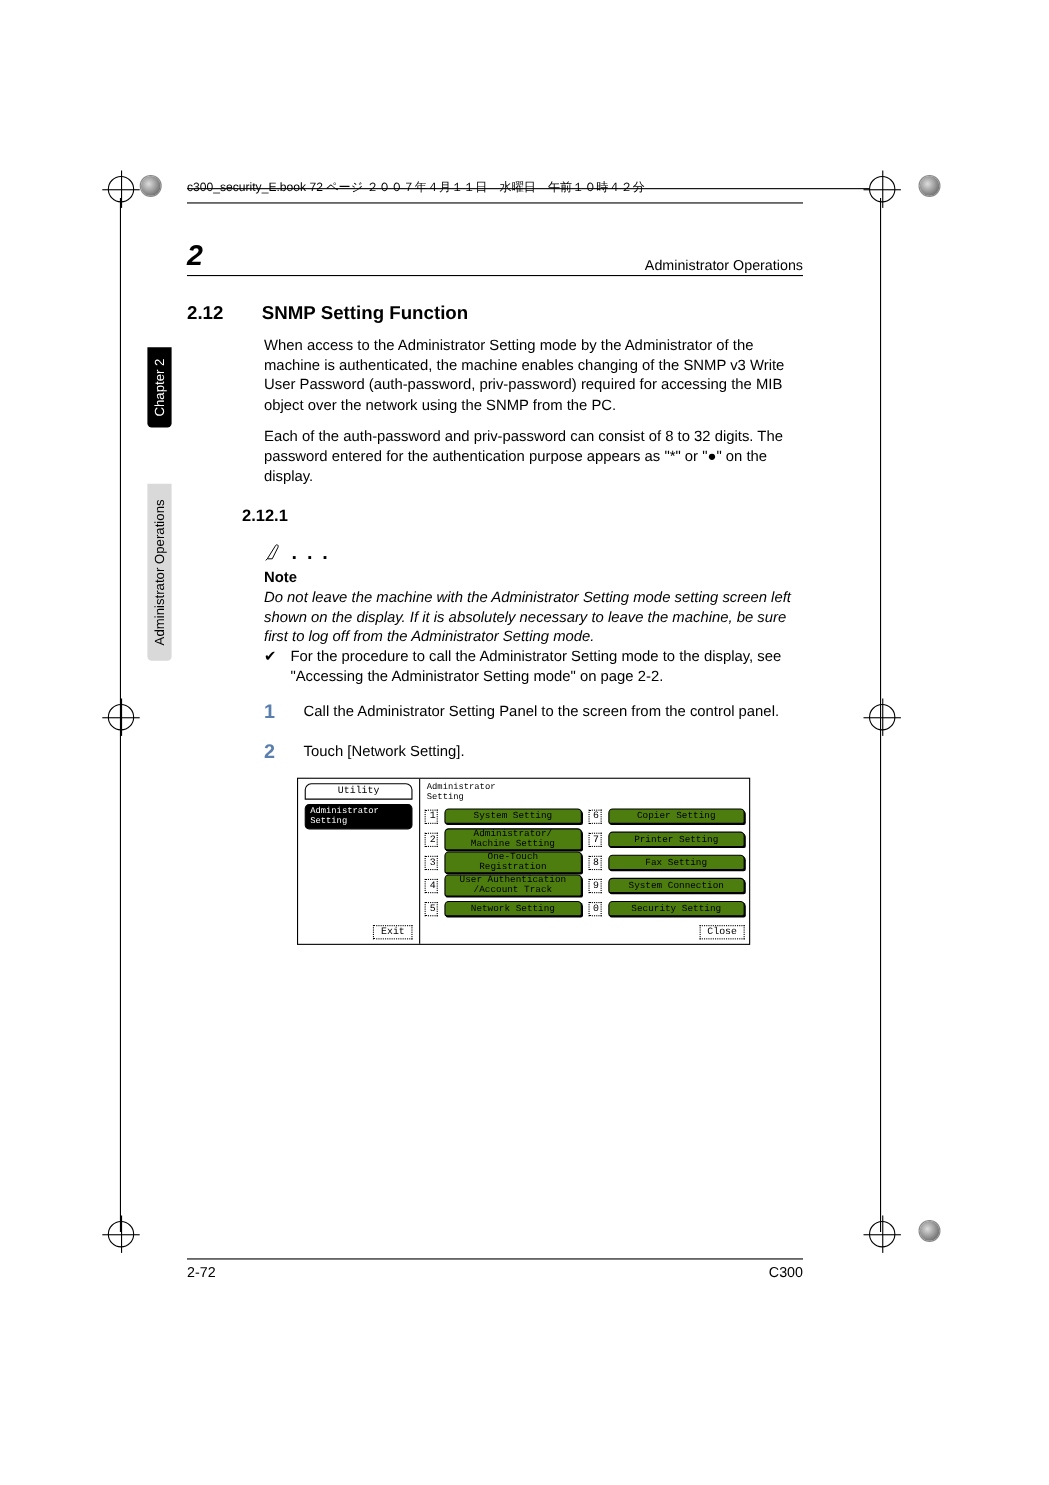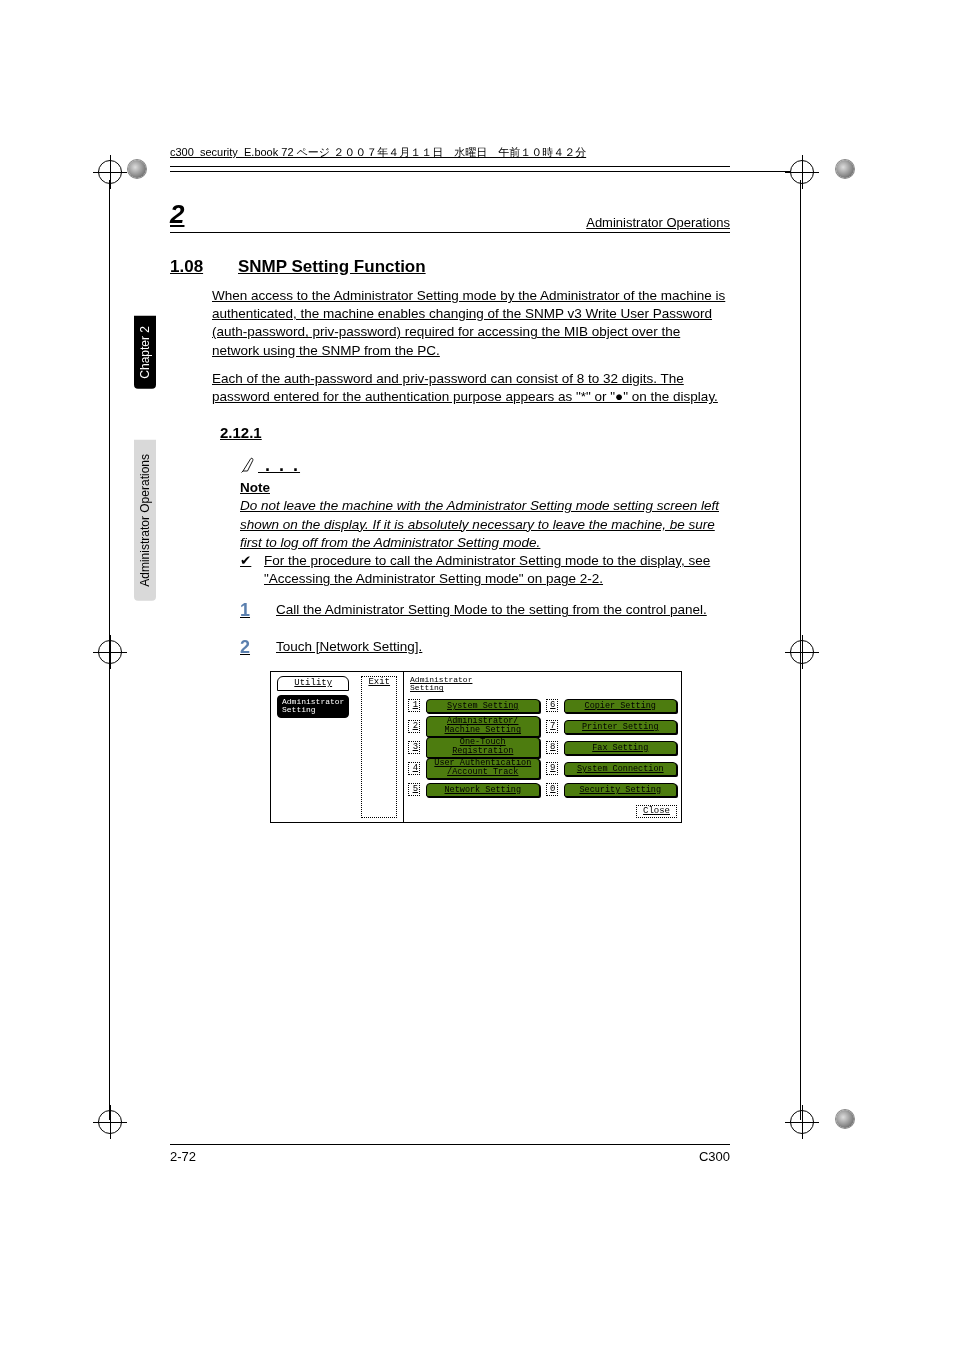--- a/index.html
+++ b/index.html
@@ -61,9 +61,8 @@
   .page {
     position: absolute;
     left: 170px;
-    top: 145px;
+    top: 163px;
     width: 560px;
-    text-decoration: underline;
   }
 
   .bookhdr {

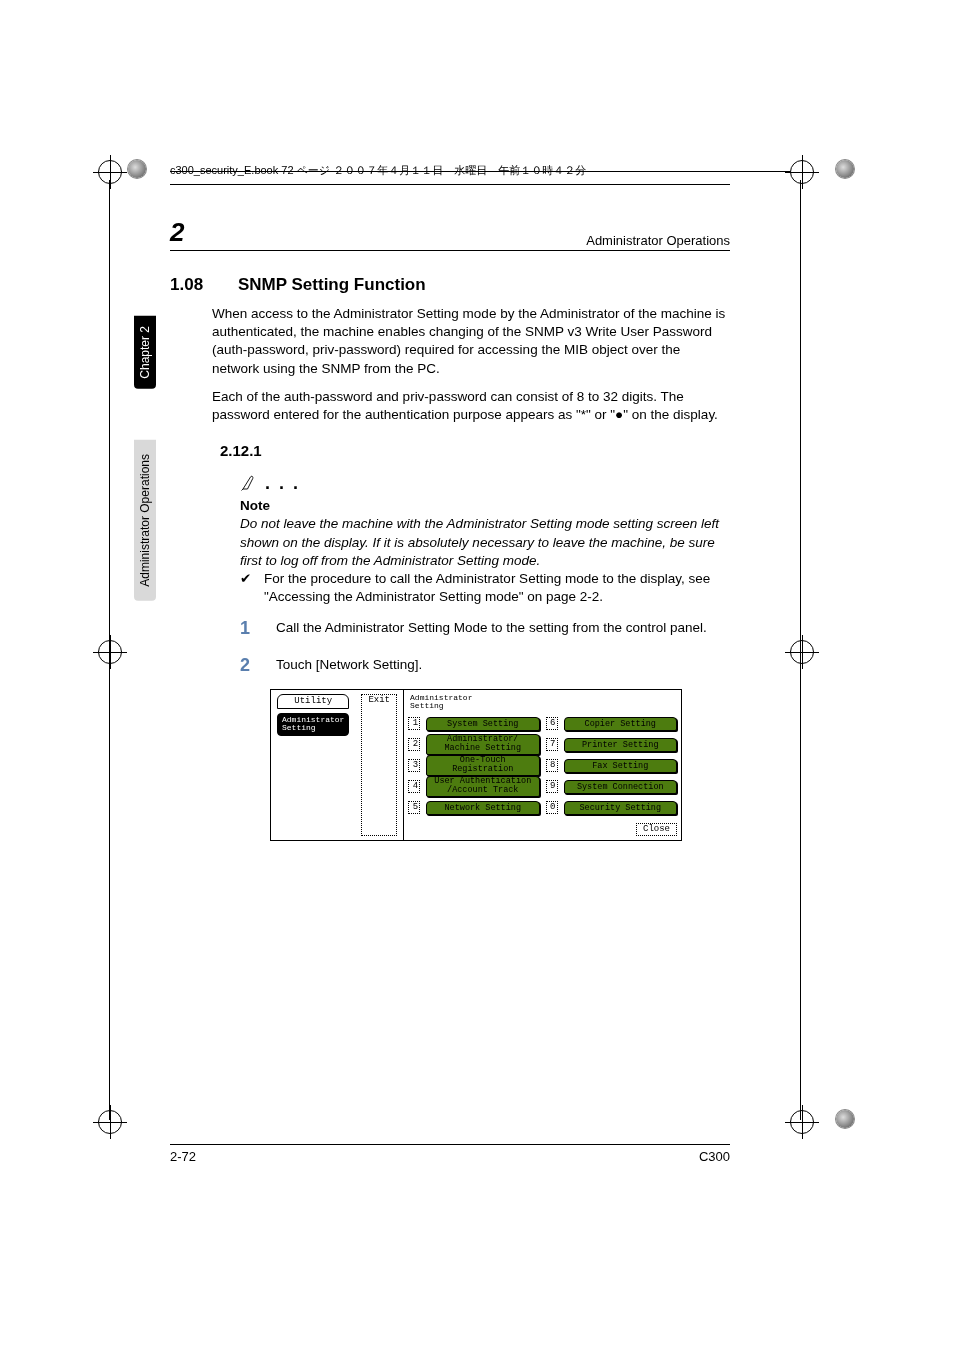--- a/index.html
+++ b/index.html
@@ -324,7 +324,7 @@
   </div>
 
   <h2 class="section">
-    <span class="num">1.08</span>
+    <span class="num">2.12</span>
     <span>SNMP Setting Function</span>
   </h2>
 

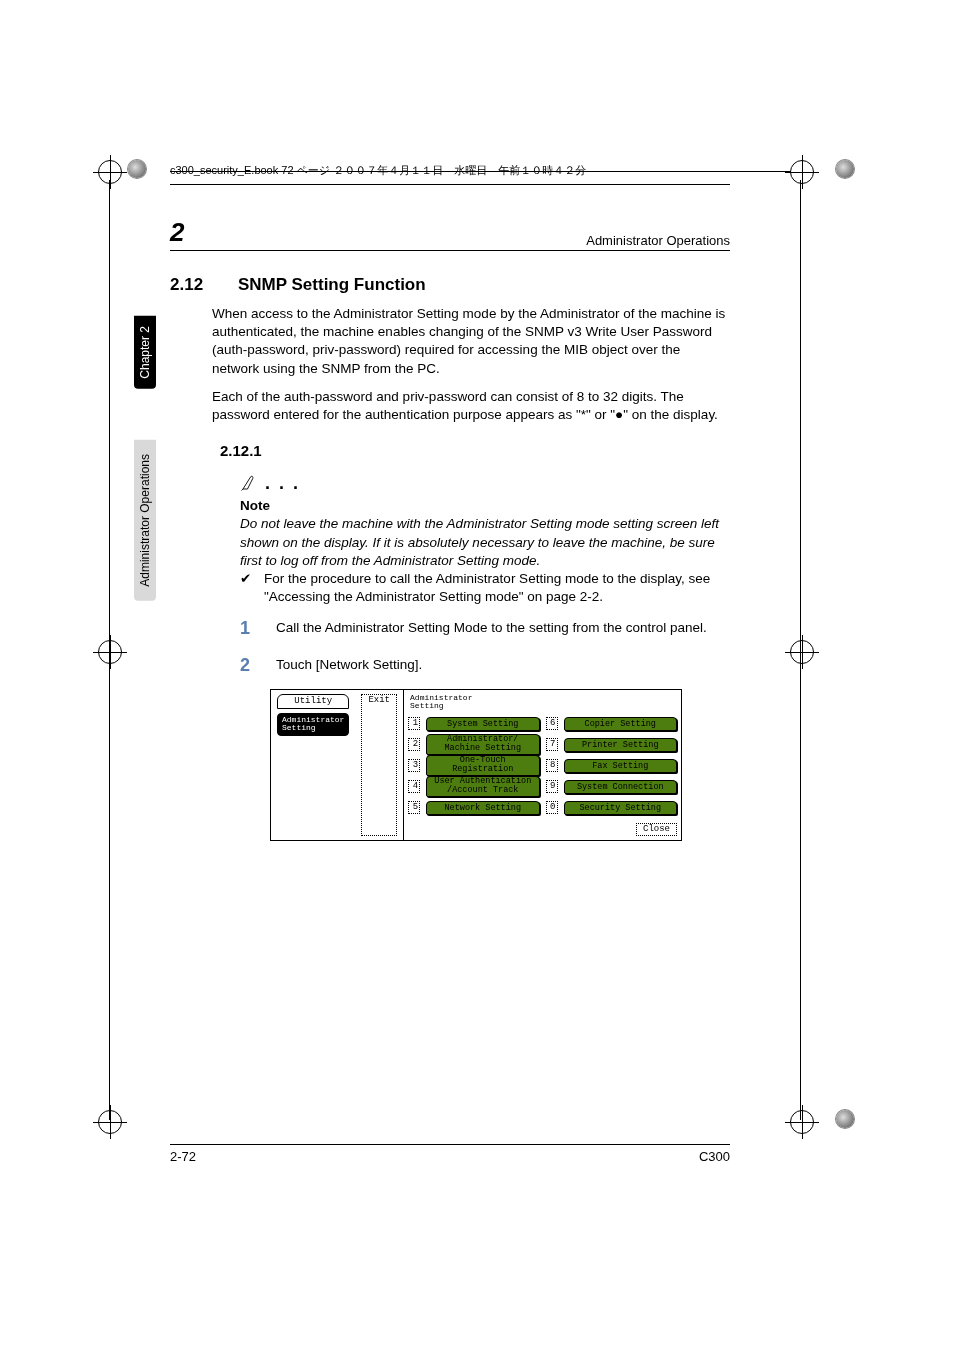--- a/index.html
+++ b/index.html
@@ -104,7 +104,7 @@
   h2.section .num { flex: 0 0 50px; }
 
   .body {
-    margin-left: 42px;
+    margin-left: 70px;
     font-size: 13.5px;
     line-height: 1.35;
   }

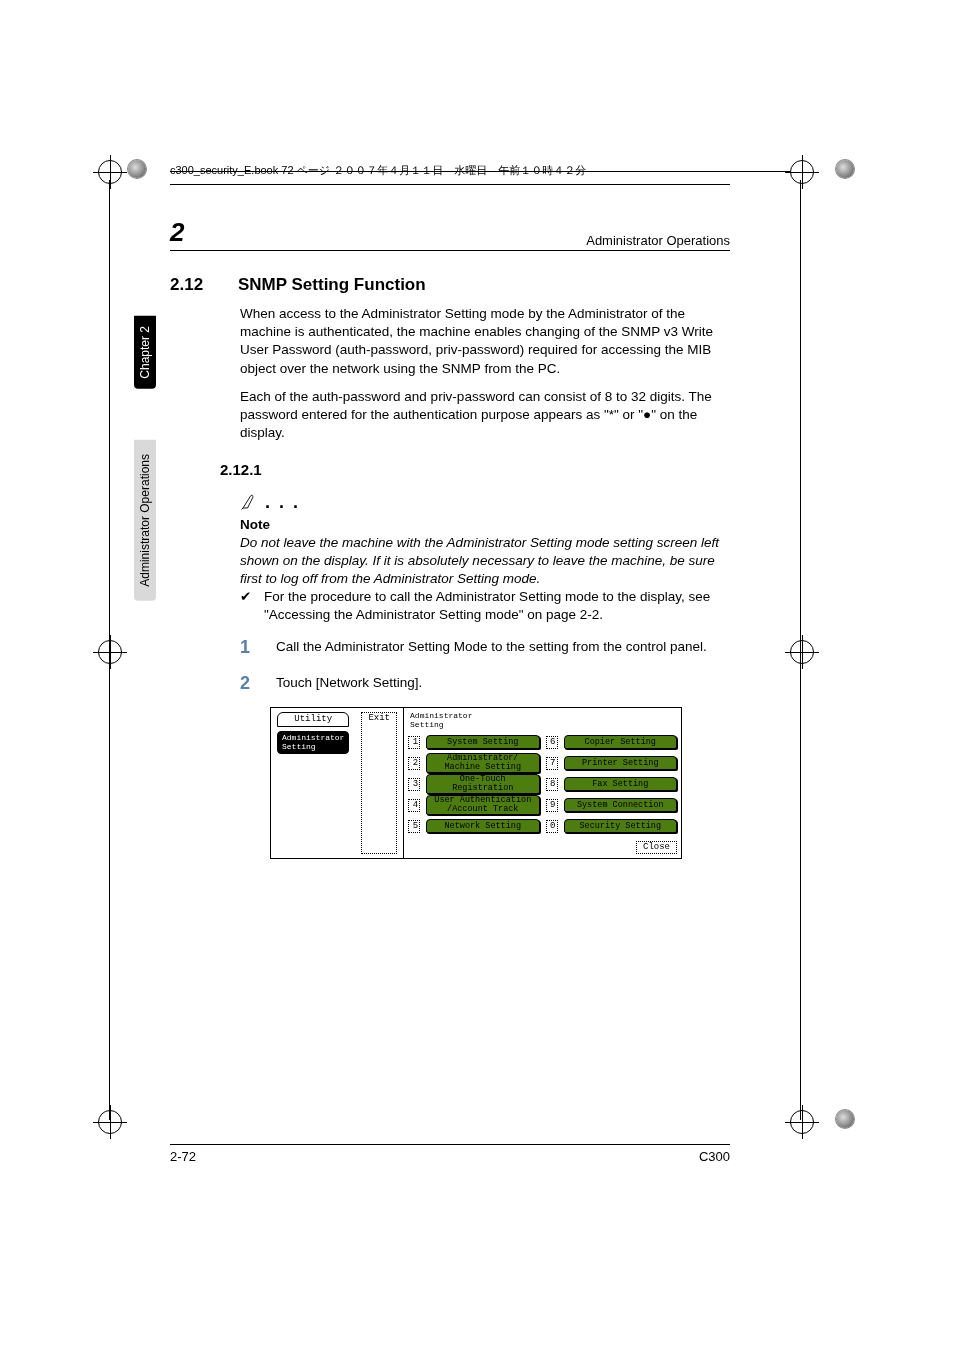--- a/index.html
+++ b/index.html
@@ -357,7 +357,7 @@
 
   <div class="step">
     <span class="sn">1</span>
-    <span class="st">Call the Administrator Setting Mode to the setting from the control panel.</span>
+    <span class="st">Call the Administrator Setting Panel to the screen from the control panel.</span>
   </div>
 
   <div class="step">

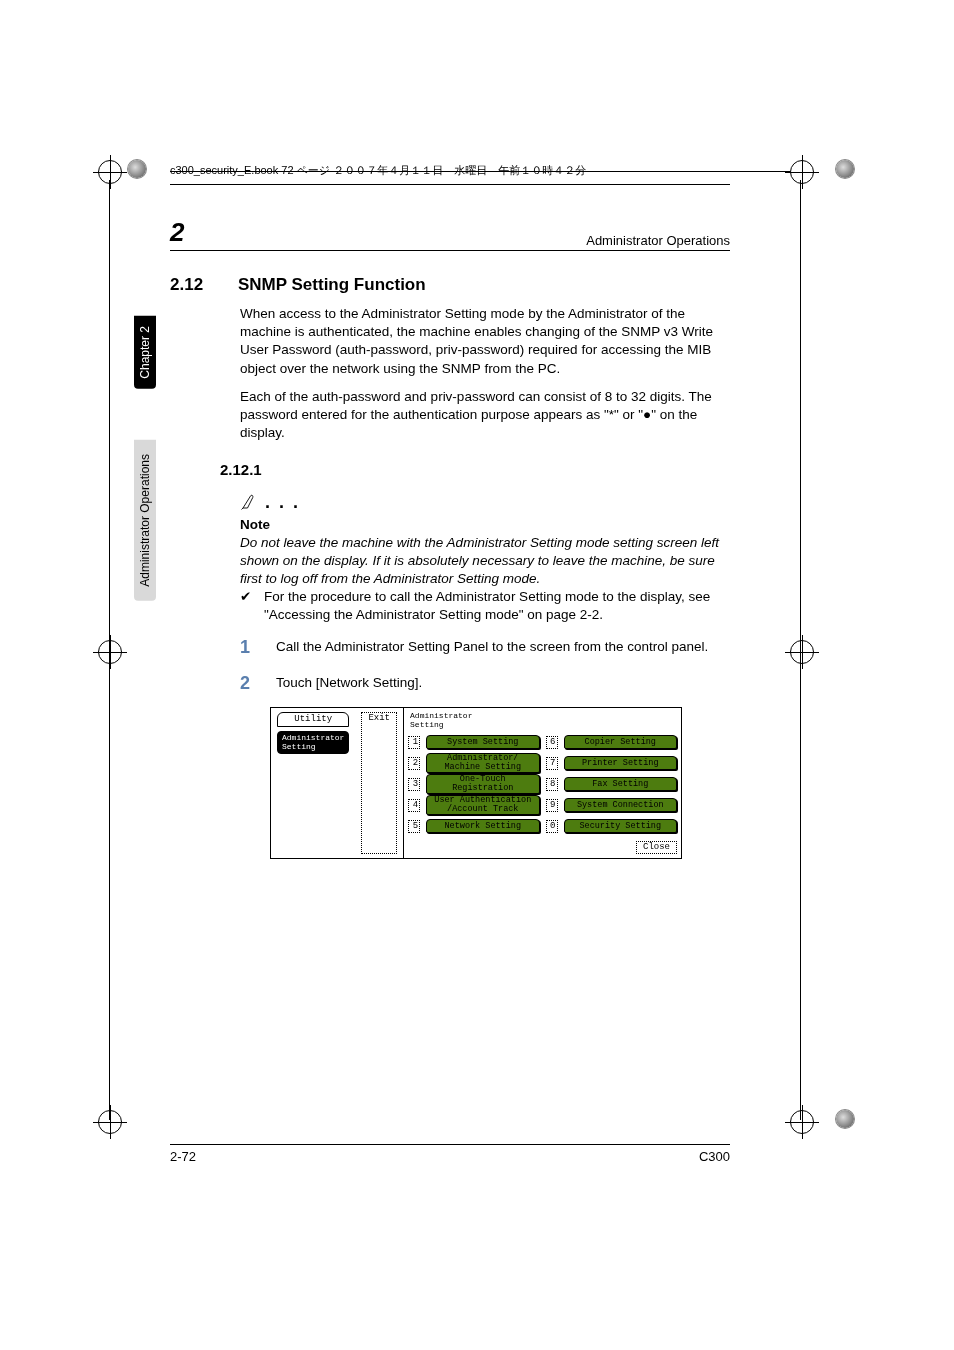--- a/index.html
+++ b/index.html
@@ -185,7 +185,7 @@
     flex: 0 0 110px;
     border-right: 1px solid #000;
     display: flex;
-    flex-direction: row;
+    flex-direction: column;
     justify-content: space-between;
   }
   .shot .rightcol {

